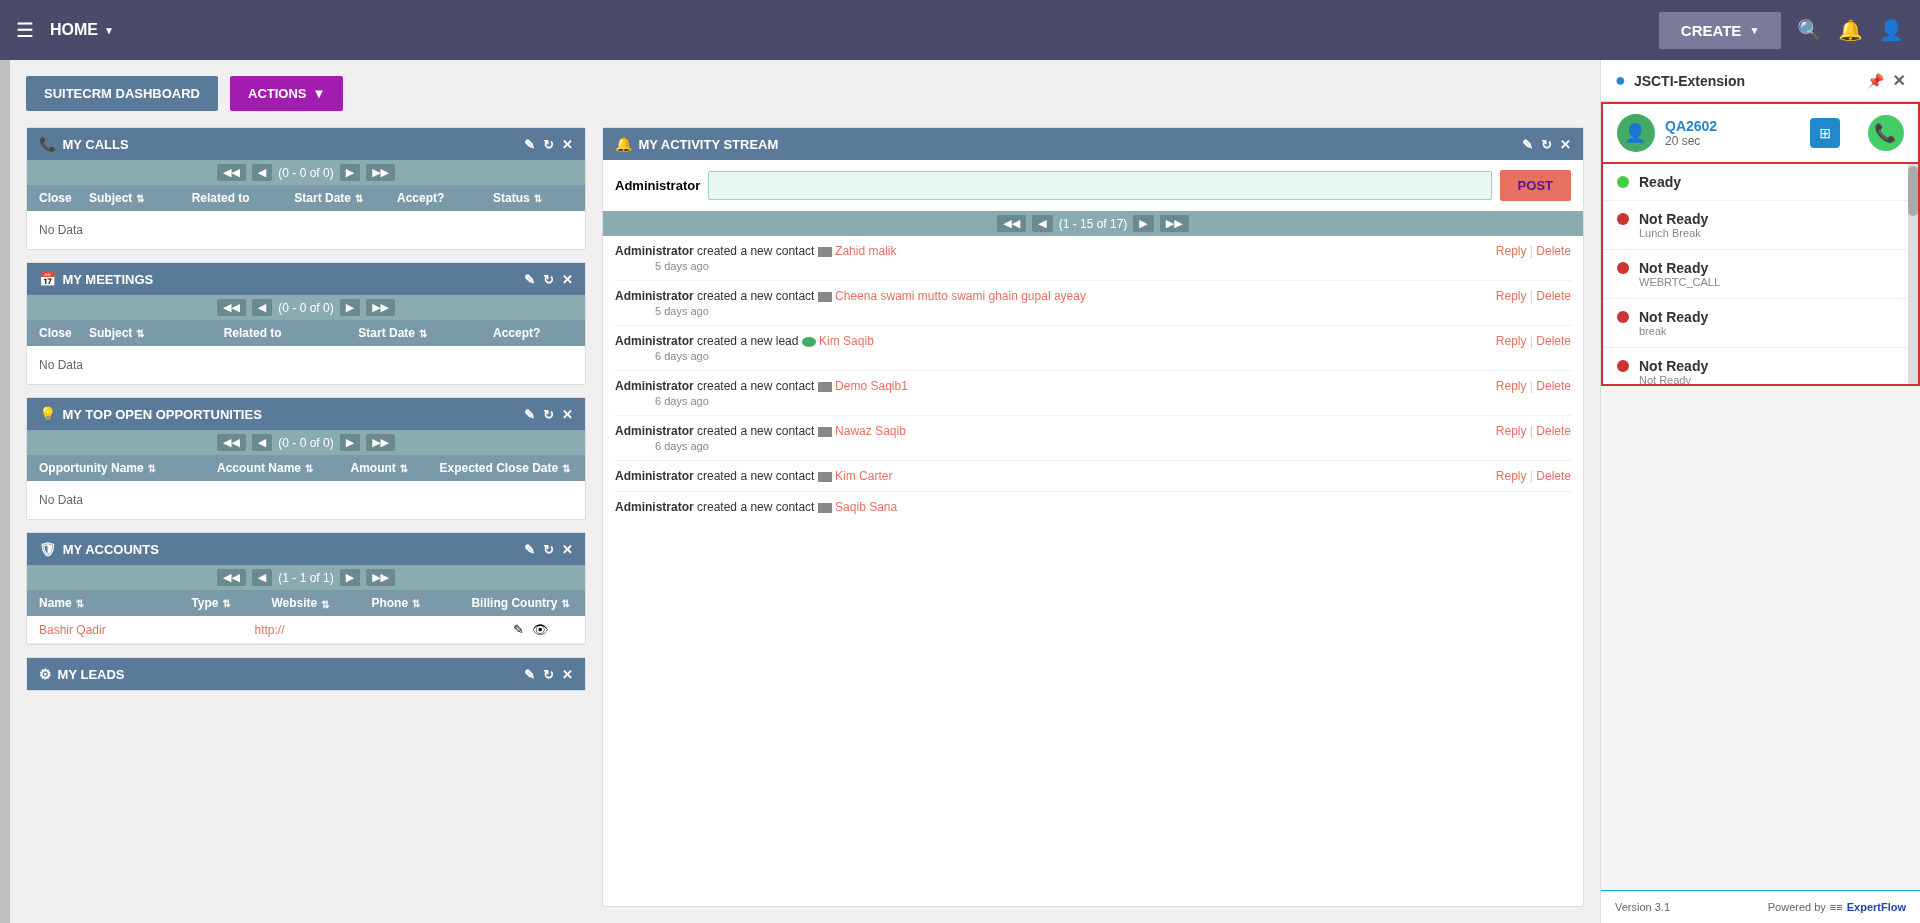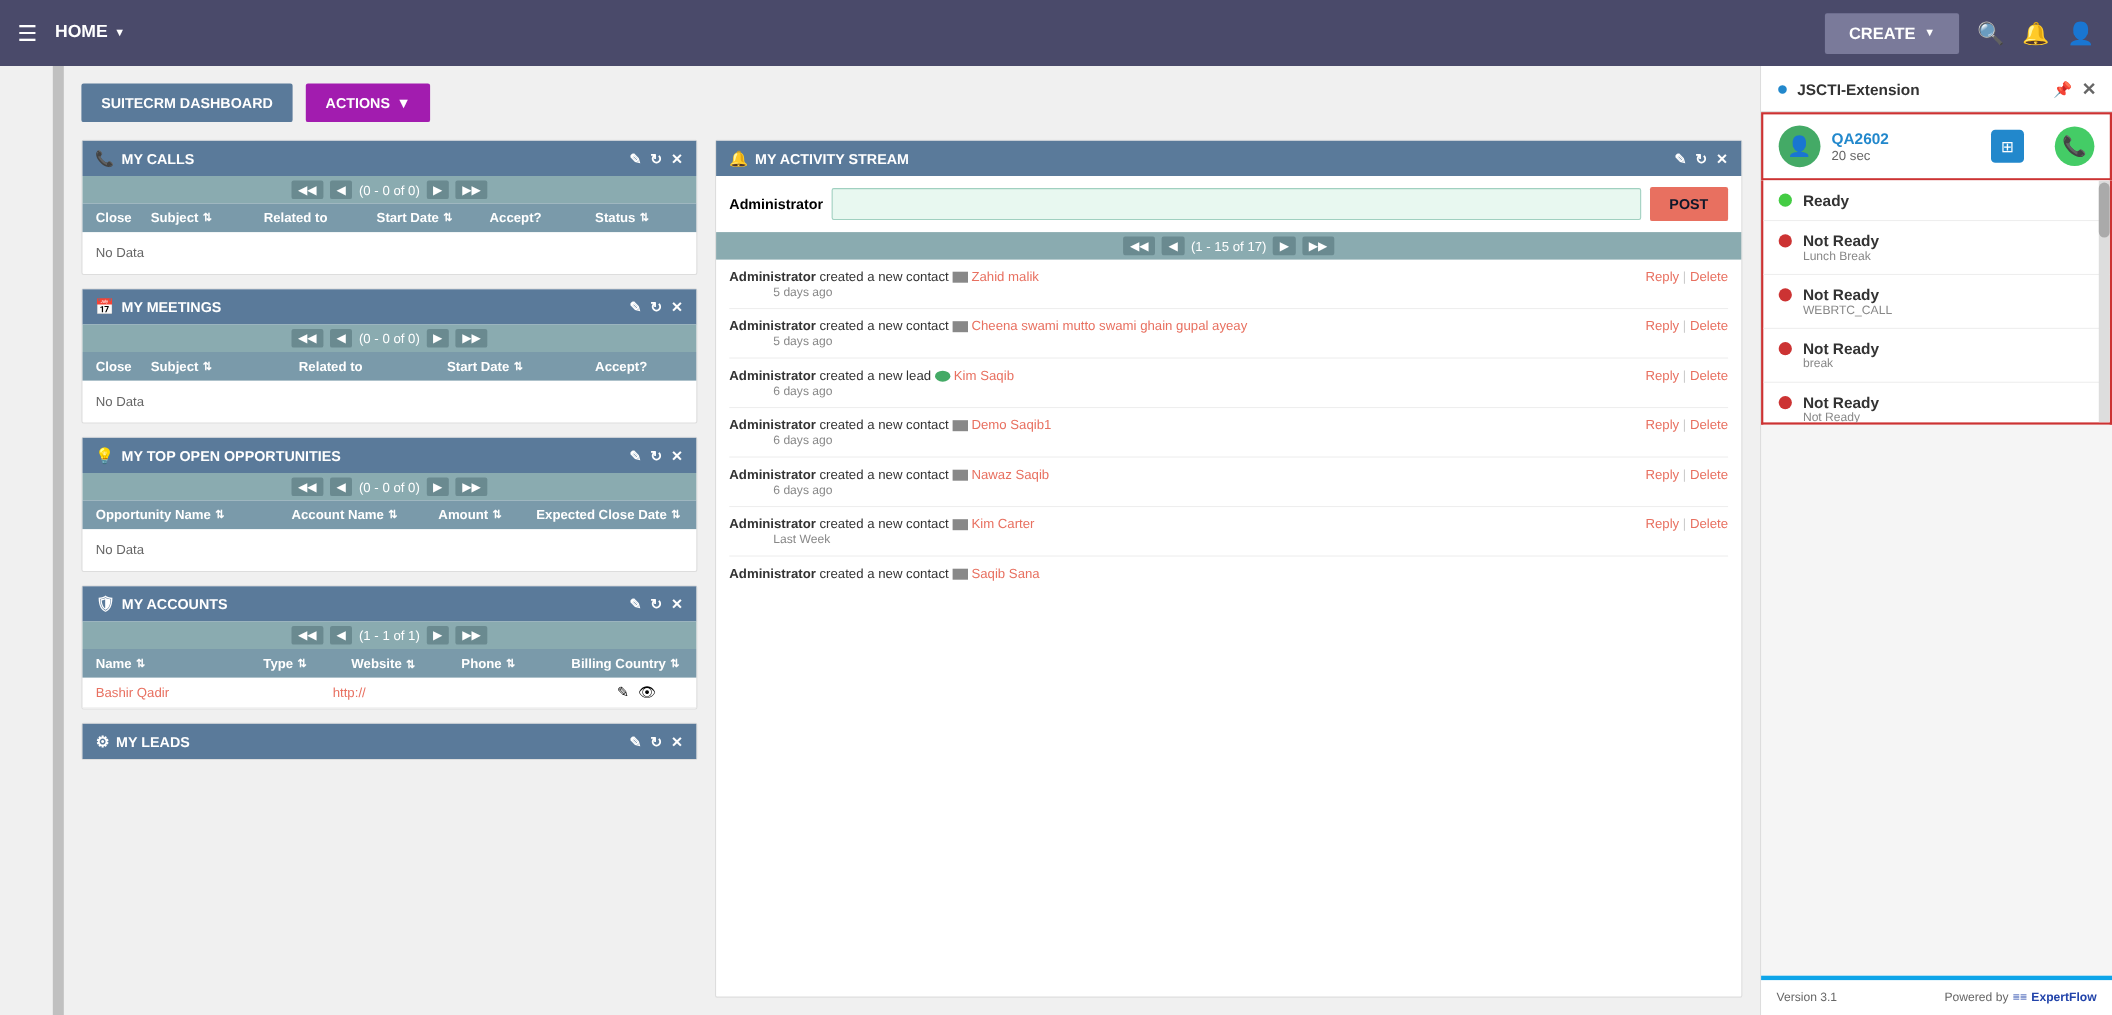--- a/index.html
+++ b/index.html
@@ -36,7 +36,7 @@
     .nav-icon { color: white; font-size: 20px; cursor: pointer; }
 
     
-    .main-container { display: flex; height: calc(100vh - 60px); padding-left: 48px; }
+    .main-container { display: flex; height: calc(100vh - 60px); }
 
     
     .content-area { flex: 1; overflow-y: auto; padding: 16px; display: flex; flex-direction: column; gap: 12px; }

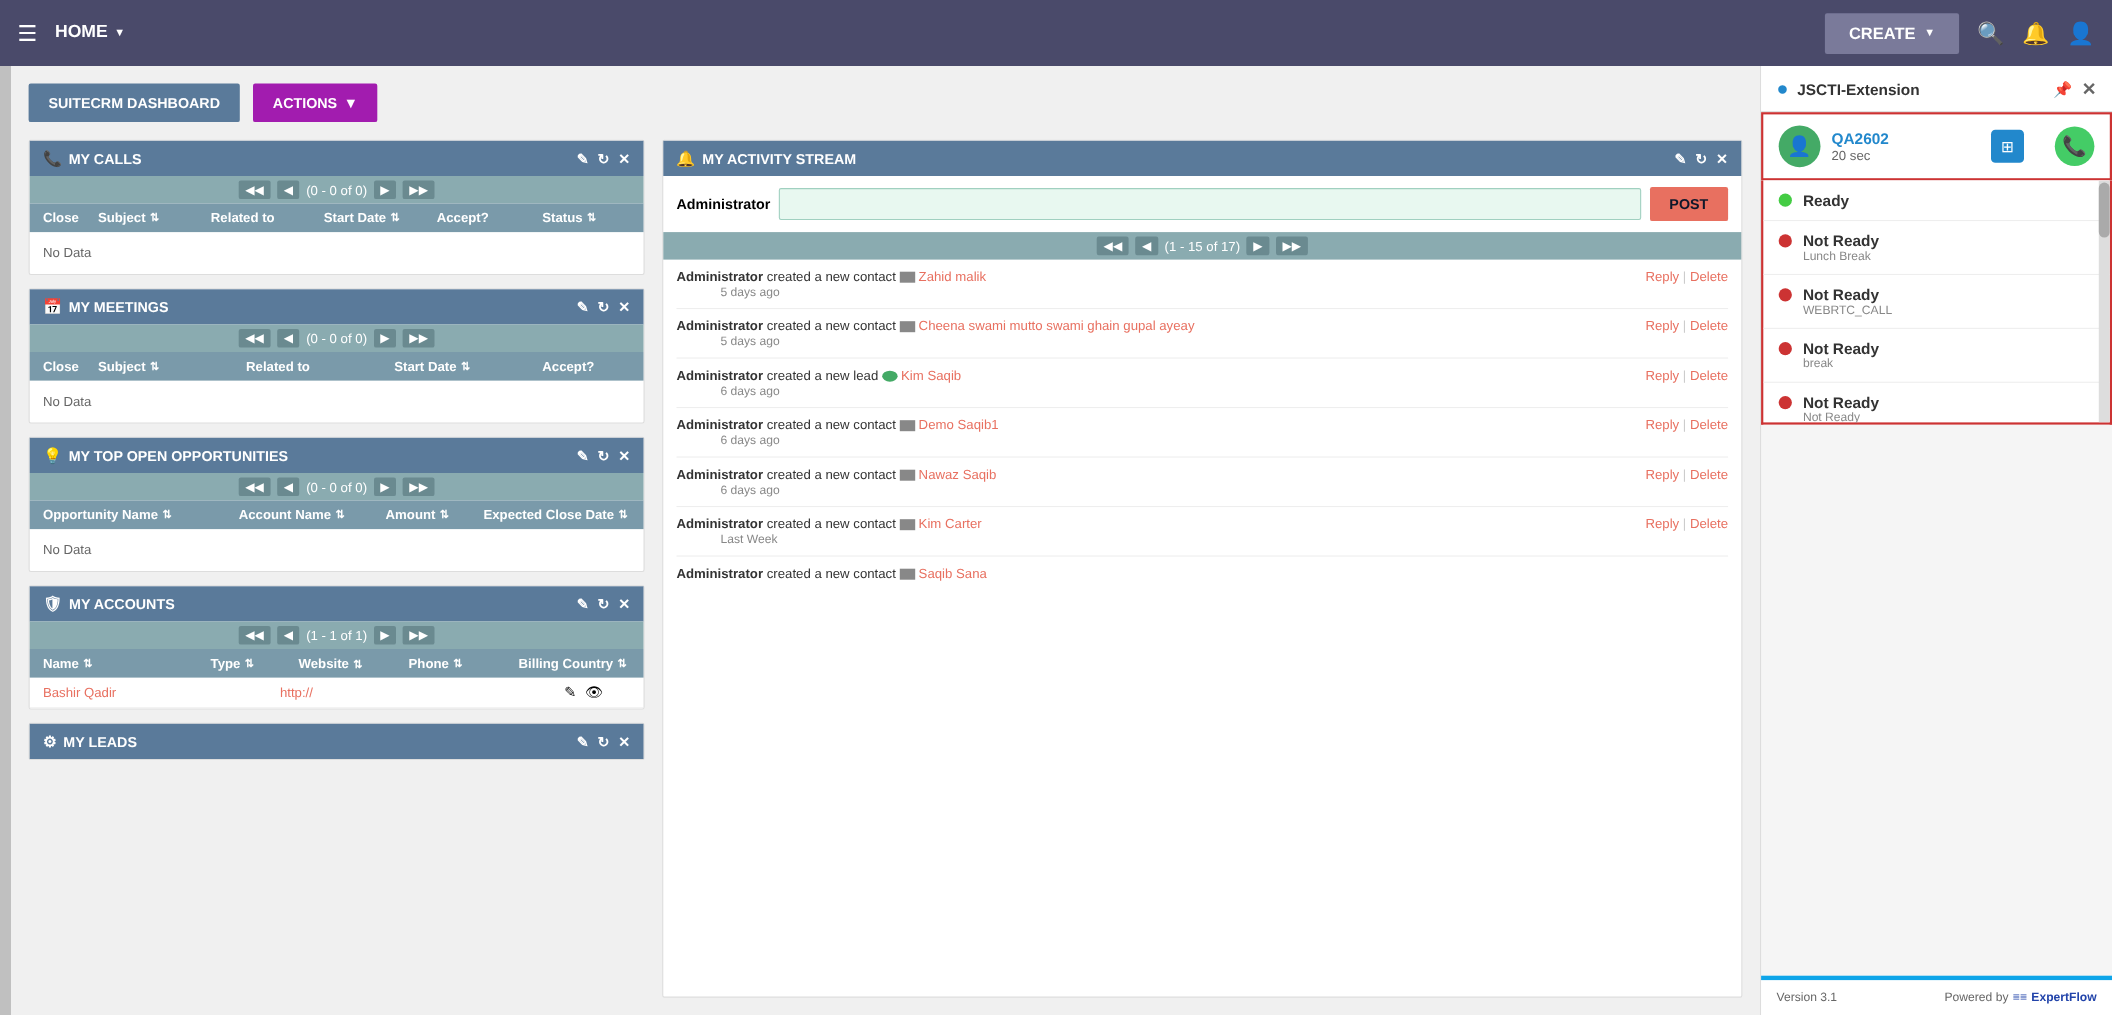--- a/index.html
+++ b/index.html
@@ -143,7 +143,7 @@
     }
     .post-btn {
       background: #e87060;
-      color: #0f172a;
+      color: #4c1d95;
       border: none;
       padding: 8px 18px;
       font-size: 13px;

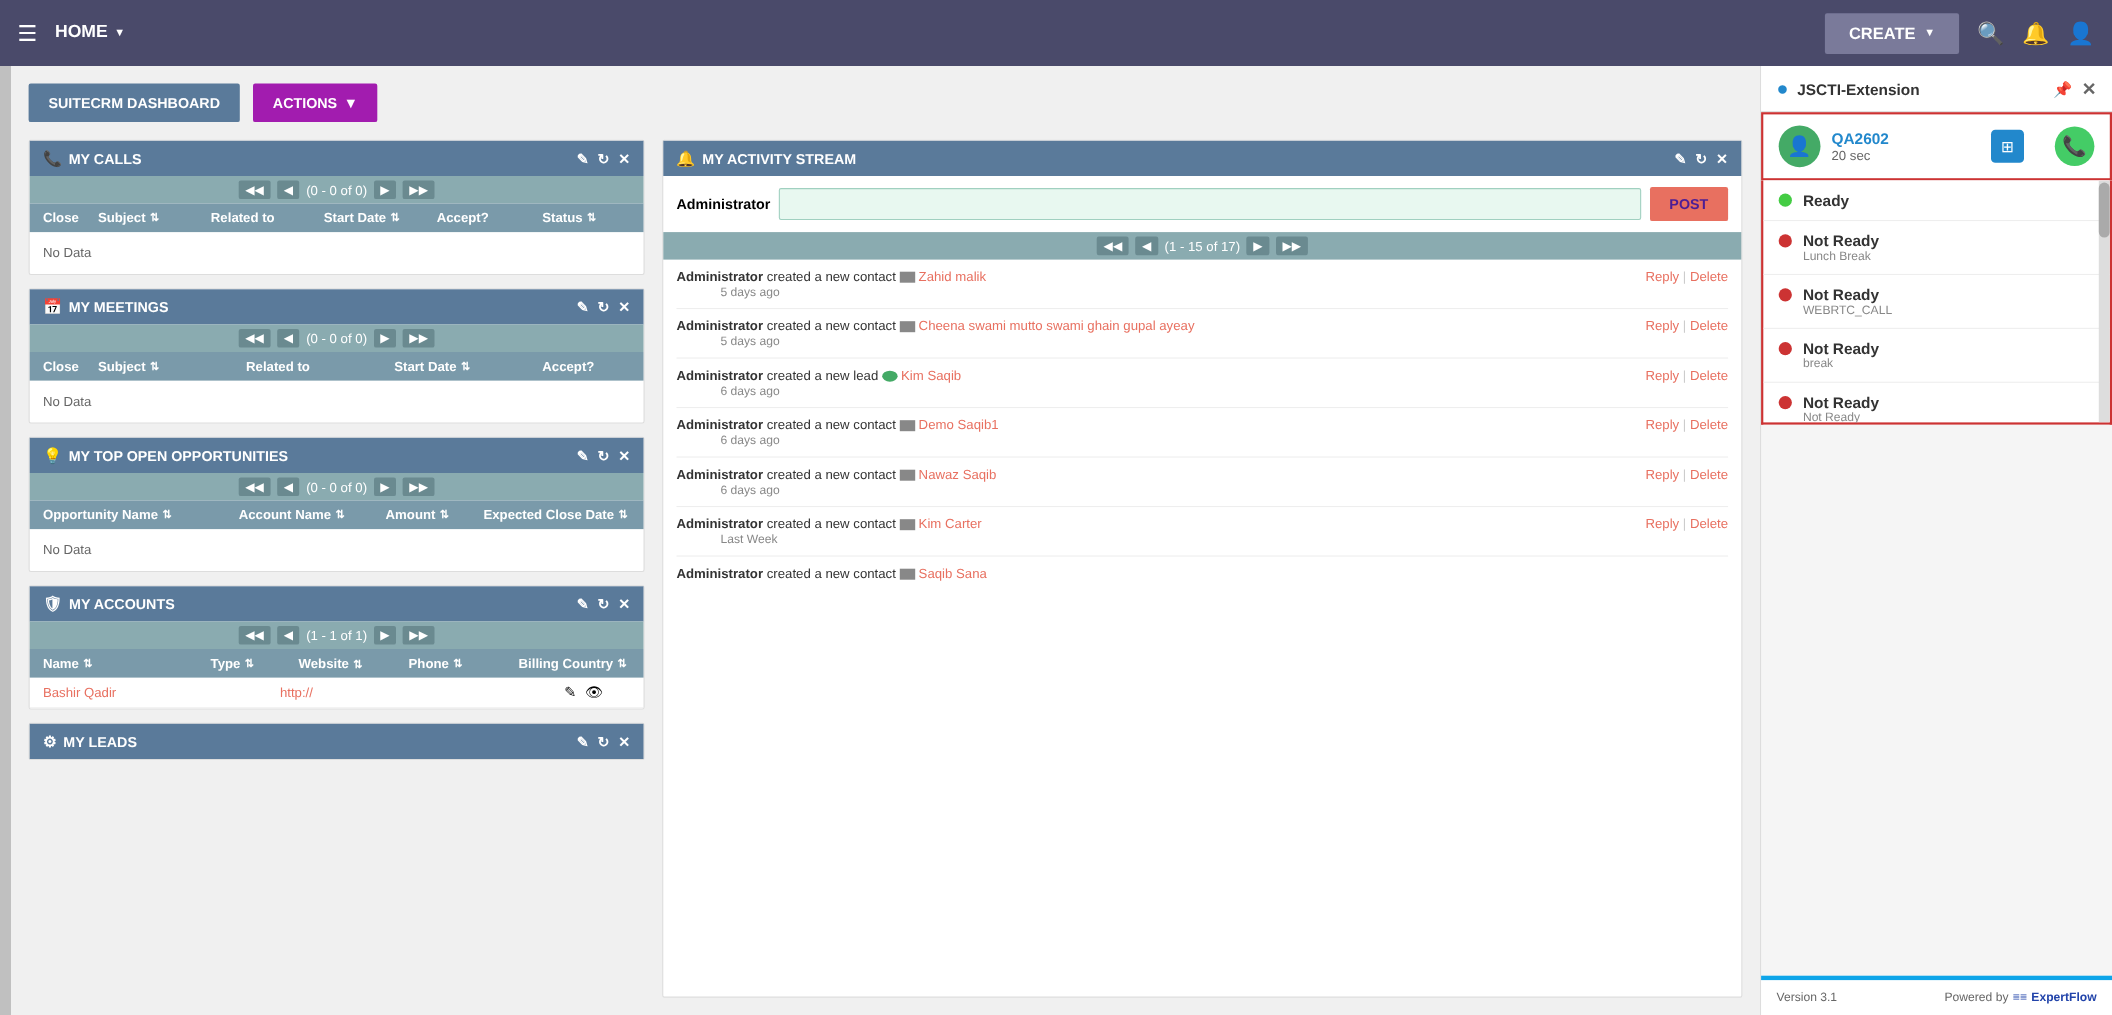--- a/index.html
+++ b/index.html
@@ -612,7 +612,6 @@
                 <span style="display:inline-block;width:14px;height:10px;background:#888;vertical-align:middle;"></span>
                 <a href="#">Kim Carter</a>
               </div>
-              <div class="activity-time">Last Week</div>
             </div>
 
             <div class="activity-item">

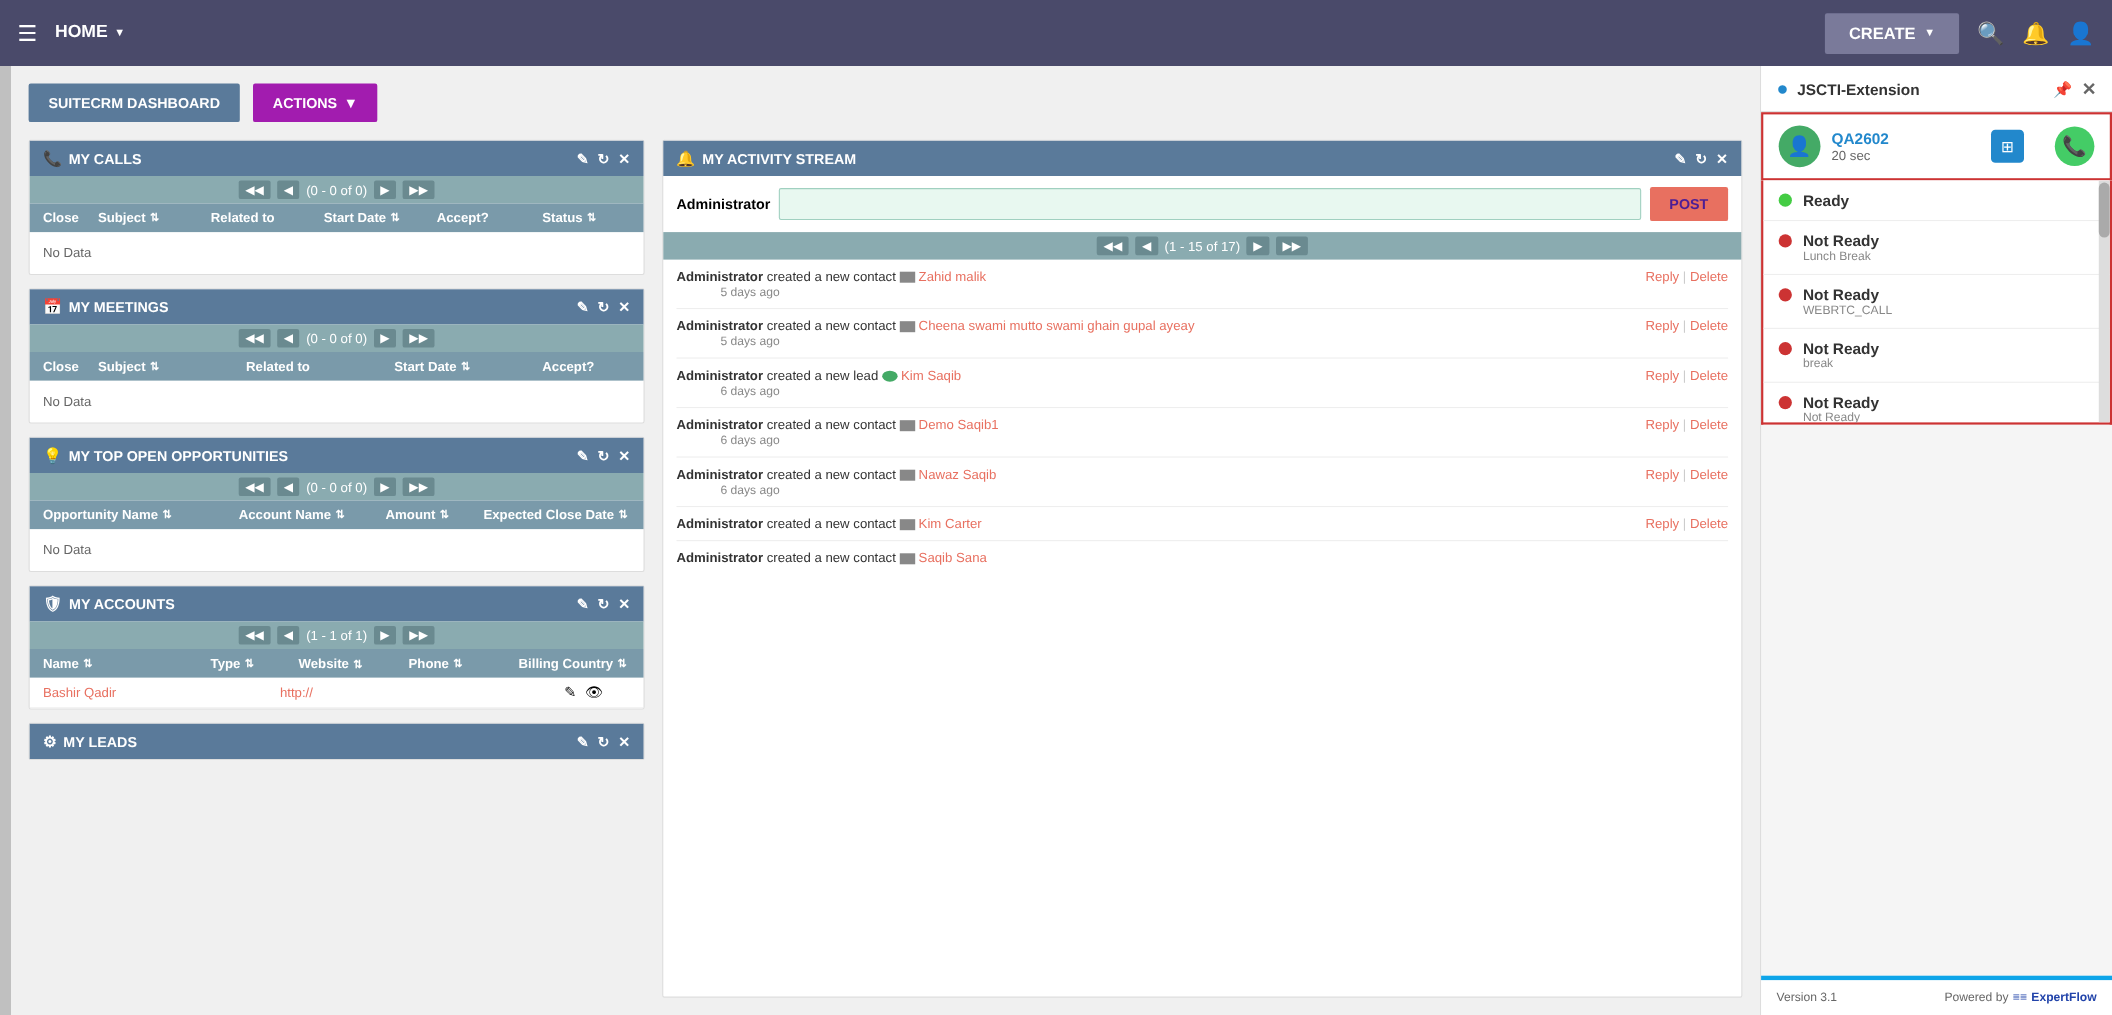--- a/index.html
+++ b/index.html
@@ -274,7 +274,7 @@
     .jscti-footer {
       margin-top: auto;
       padding: 10px 14px;
-      border-top: 4px solid #0ea5e9;
+      border-top: 1px solid #0ea5e9;
       background: white;
       display: flex;
       justify-content: space-between;

